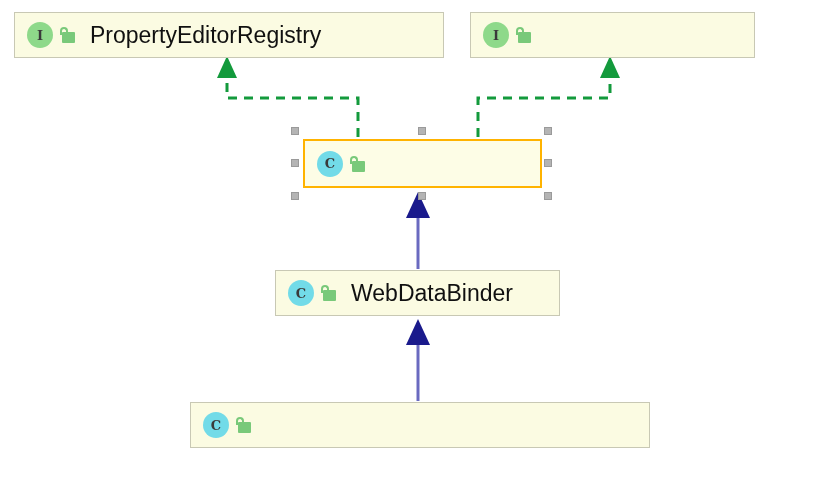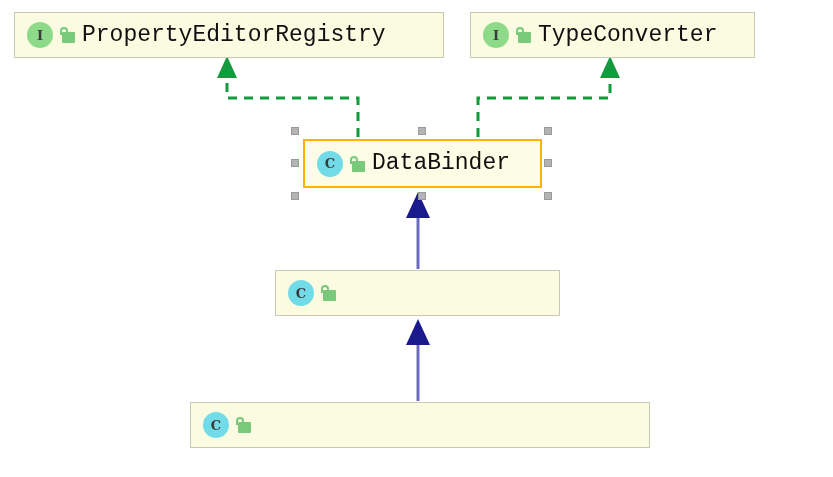--- a/index.html
+++ b/index.html
@@ -85,10 +85,10 @@
   }
 
   .node-label {
-    margin-left: 4px;
+    margin-left: 12px;
     font-size: 23px;
     color: #101010;
-    font-family: Liberation Mono, monospace;
+    font-family: Liberation Sans, sans-serif;
     line-height: 1;
   }
 

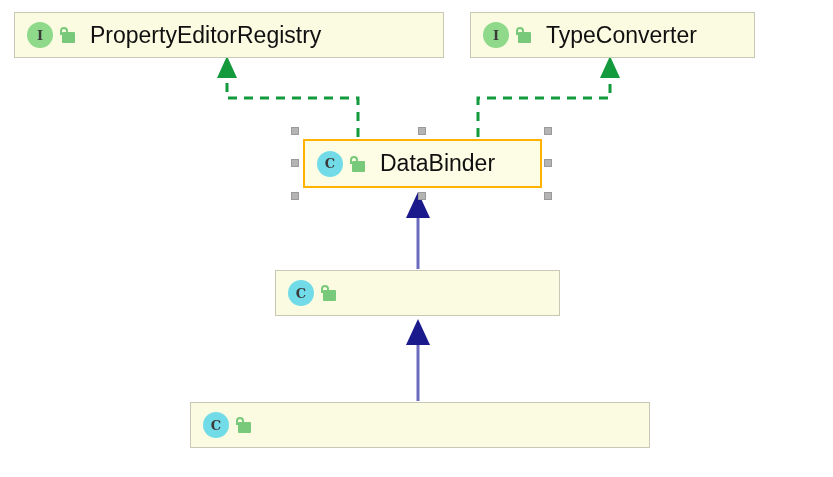--- a/index.html
+++ b/index.html
@@ -168,7 +168,6 @@
       <span class="shackle"></span>
         <span class="body"></span>
     </span>
-    <span class="node-label">TypeConverter</span>
   </div>
 
   <div class="node selected" style="left:303px; top:139px; width:239px; height:49px;">

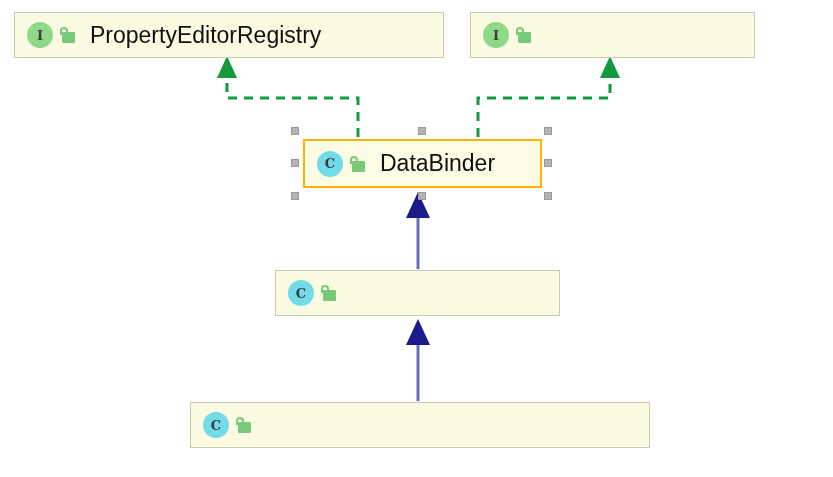--- a/index.html
+++ b/index.html
@@ -176,7 +176,6 @@
       <span class="shackle"></span>
         <span class="body"></span>
     </span>
-    <span class="node-label">DataBinder</span>
   </div>
 
   <div class="node" style="left:275px; top:270px; width:285px; height:46px;">

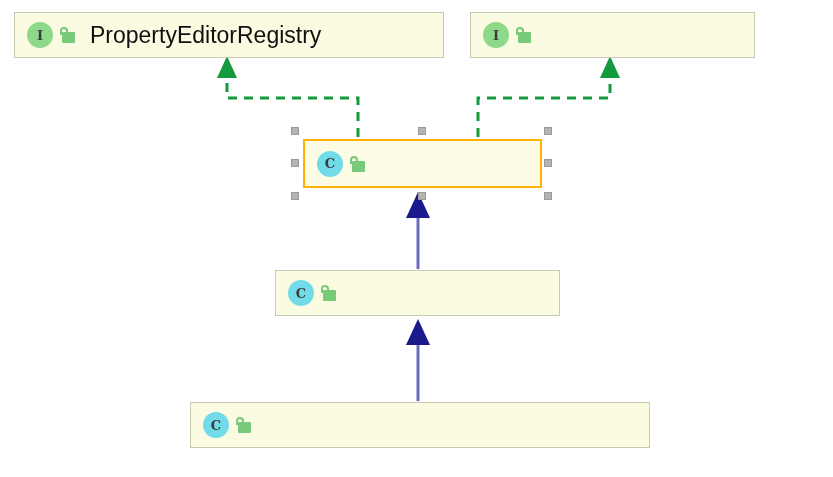--- a/index.html
+++ b/index.html
@@ -184,6 +184,7 @@
       <span class="shackle"></span>
         <span class="body"></span>
     </span>
+    <span class="node-label">WebDataBinder</span>
   </div>
 
   <div class="node" style="left:190px; top:402px; width:460px; height:46px;">

